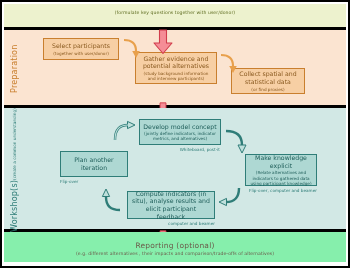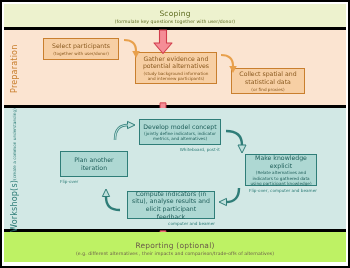--- a/index.html
+++ b/index.html
@@ -102,7 +102,6 @@
 
   <div class="band band-scoping">
     <div class="phase-head" style="top:5px;">
-      <div class="phase-title">Scoping</div>
       <div class="phase-sub">(formulate key questions together with user/donor)</div>
     </div>
   </div>

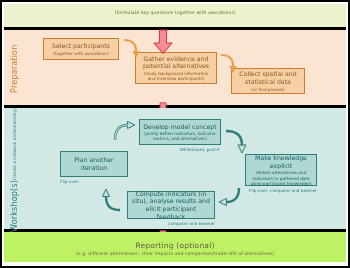--- a/index.html
+++ b/index.html
@@ -37,7 +37,7 @@
   }
   .band-report{
     top:230px;height:30px;
-    background:#bef264;
+    background:#86efac;
   }
 
   

